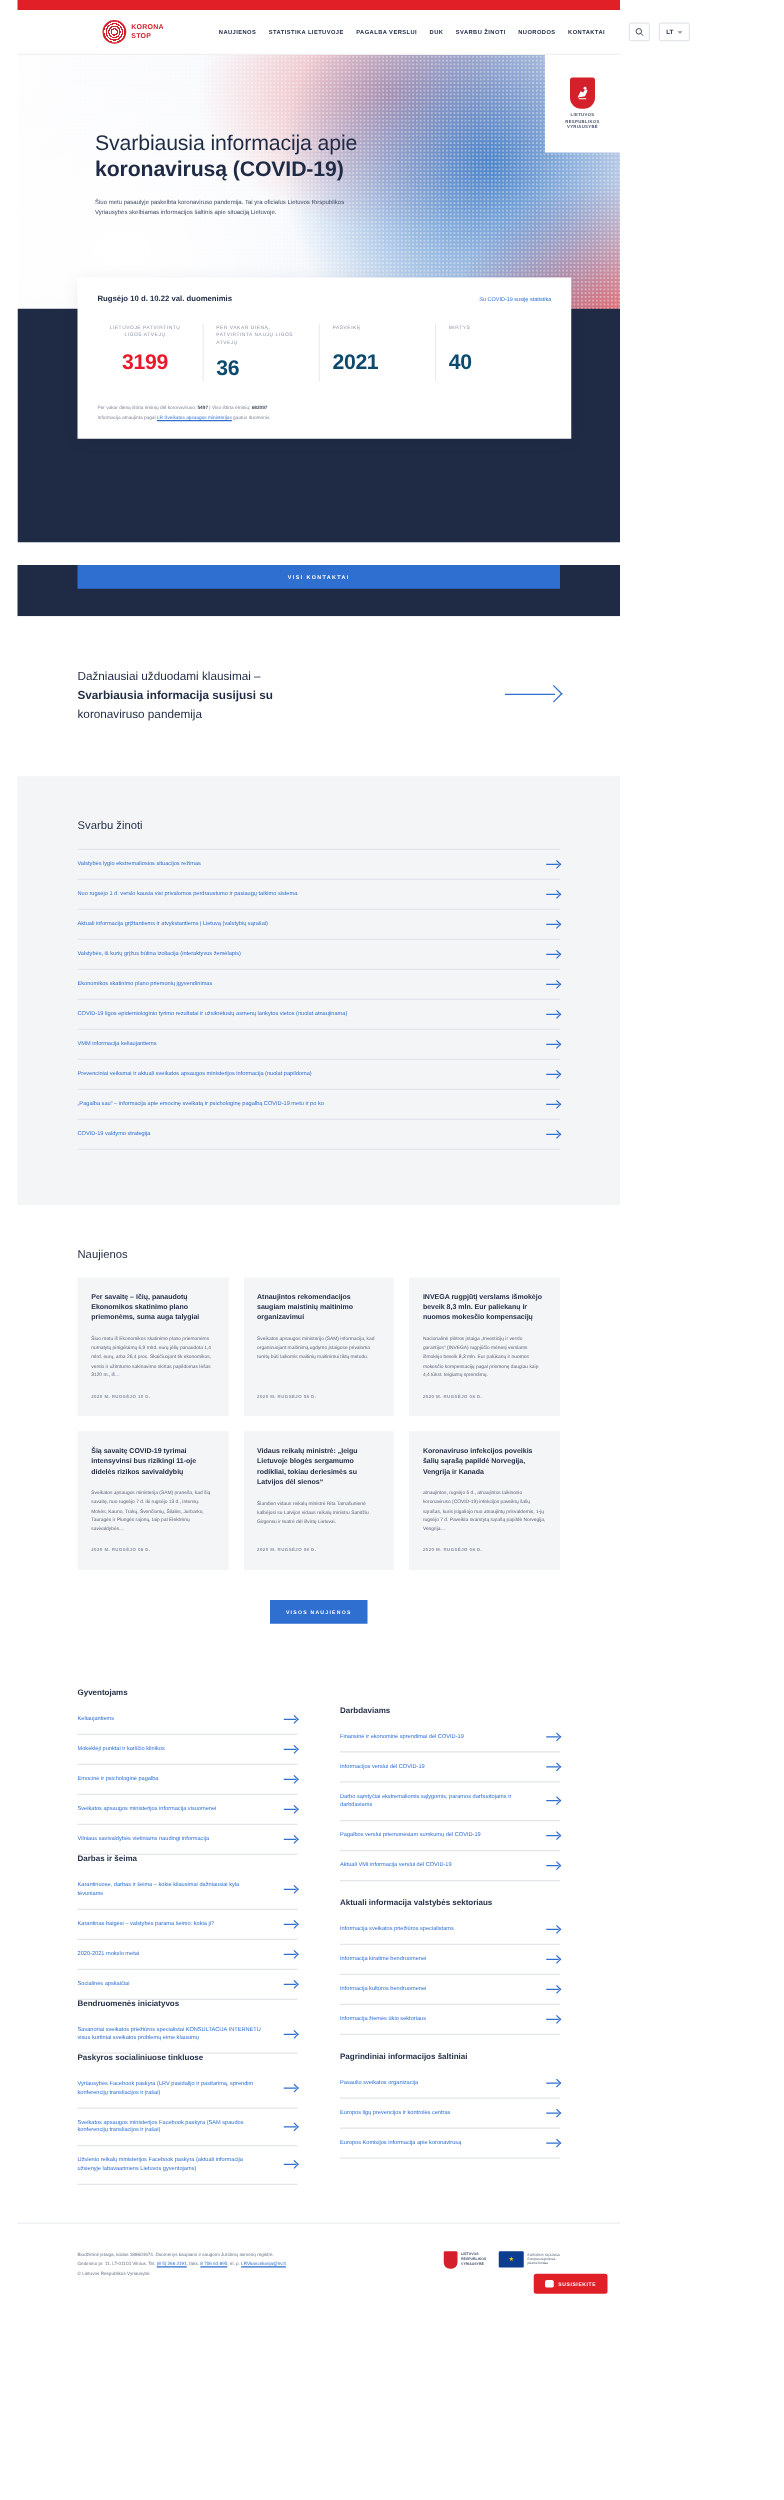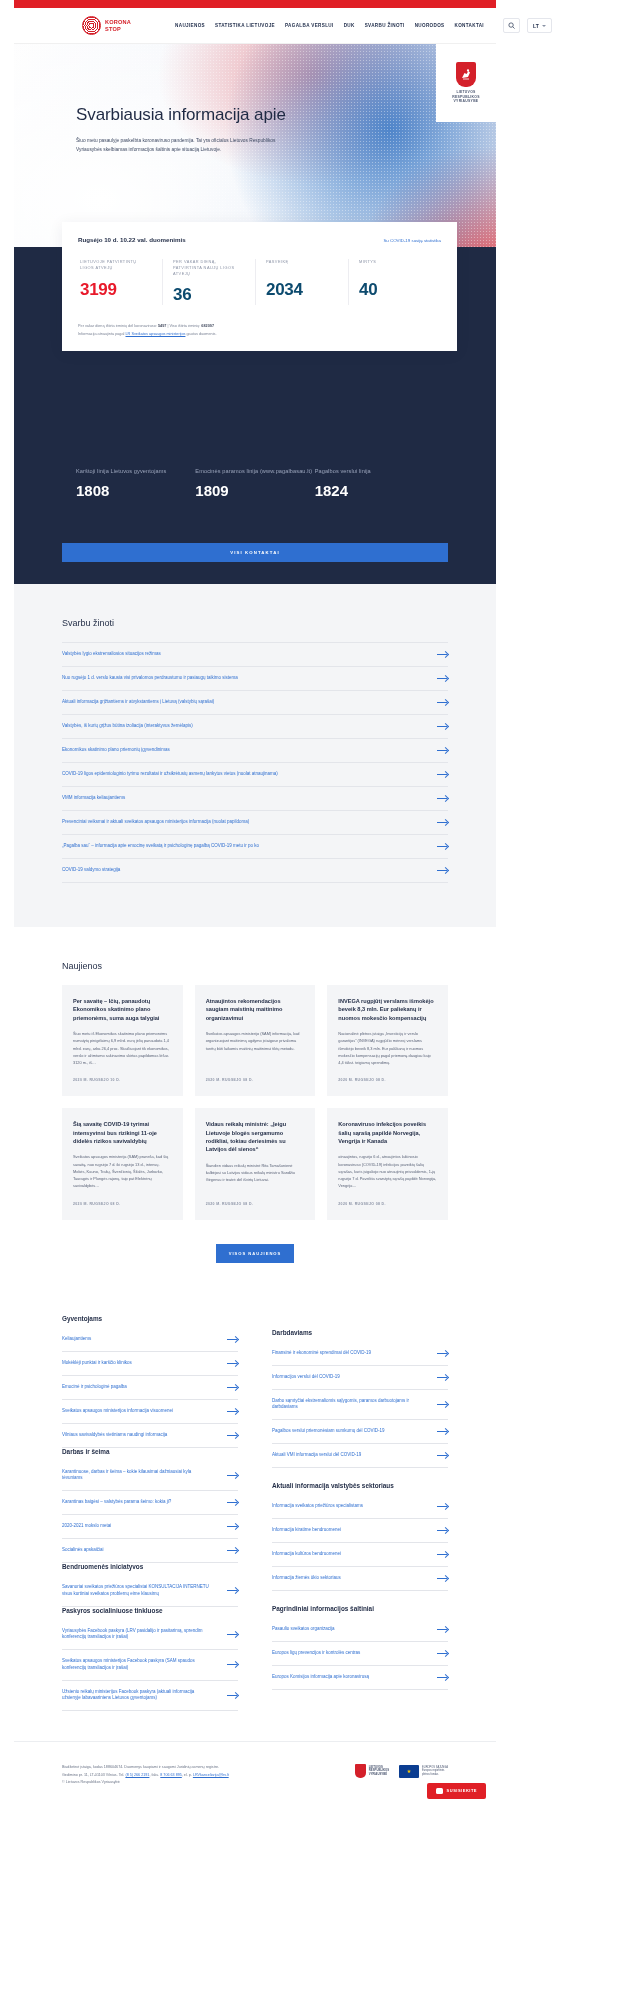--- a/index.html
+++ b/index.html
@@ -231,6 +231,7 @@
     <div class="hero-inner">
       <h1 class="hero-title">
         <span>Svarbiausia informacija apie</span>
+        <span class="b">koronavirusą (COVID-19)</span>
       </h1>
       <div class="hero-desc">Šiuo metu pasaulyje paskelbta koronaviruso pandemija. Tai yra oficialus Lietuvos Respublikos Vyriausybės skelbiamas informacijos šaltinis apie situaciją Lietuvoje.</div>
     </div>

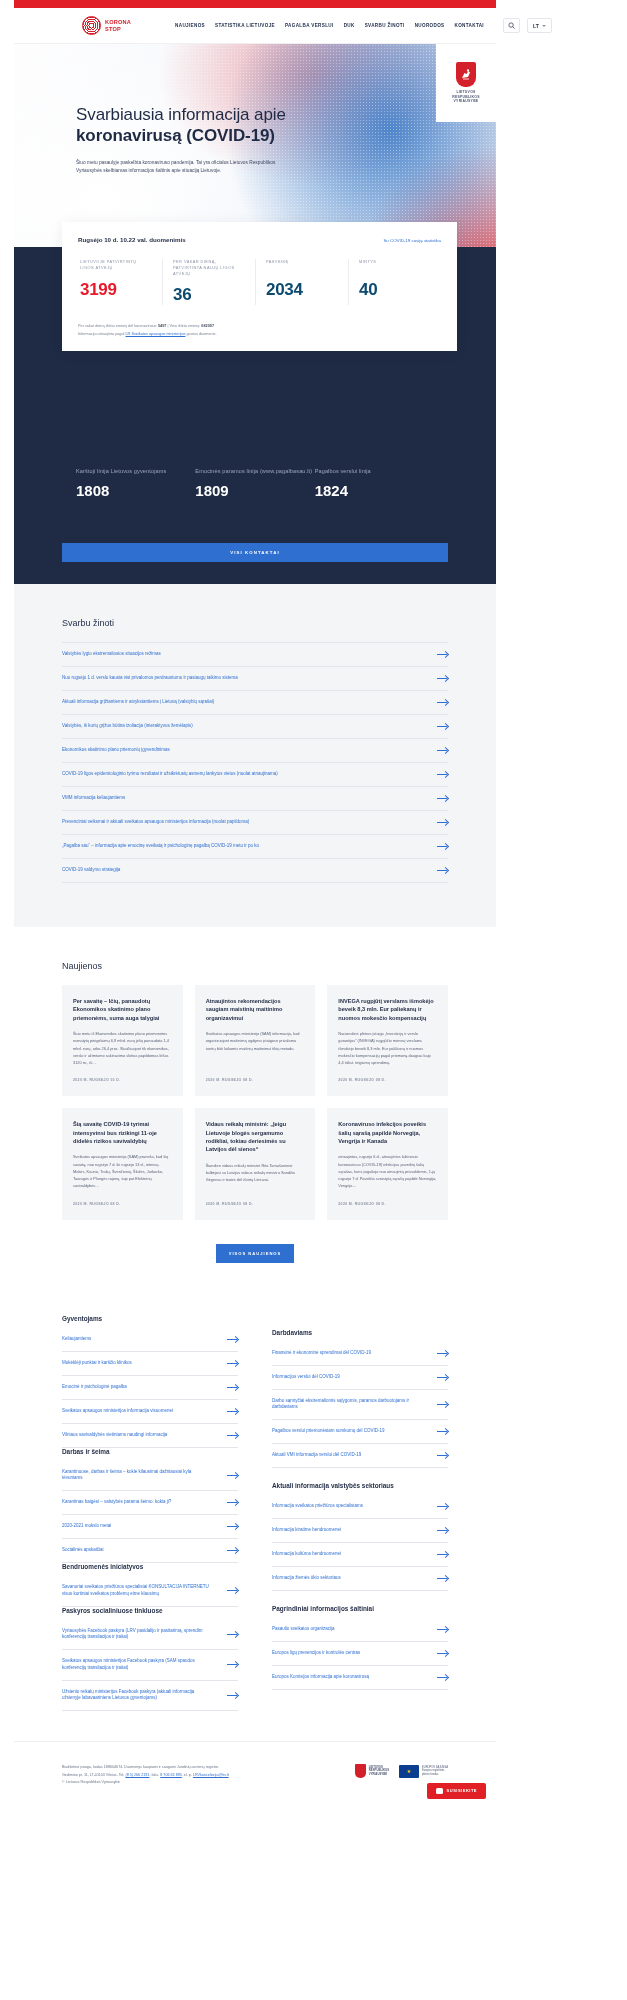--- a/index.html
+++ b/index.html
@@ -96,7 +96,7 @@
   .stat {
     flex:1; padding:0 10px; border-right:1px solid #ededf1;
   }
-  .stat:first-child { padding-left:2px; }
+  .stat:first-child { padding-left:2px;text-align:center; }
   .stat:last-child { border-right:none; }
   .stat-label { font-size:3.9px; letter-spacing:.45px; color:#8b93a6; line-height:1.55; min-height:13px; text-transform:uppercase; }
   .stat-value { margin-top:8px; font-size:17px; font-weight:bold; color:#0c4a6e; letter-spacing:-.3px; }

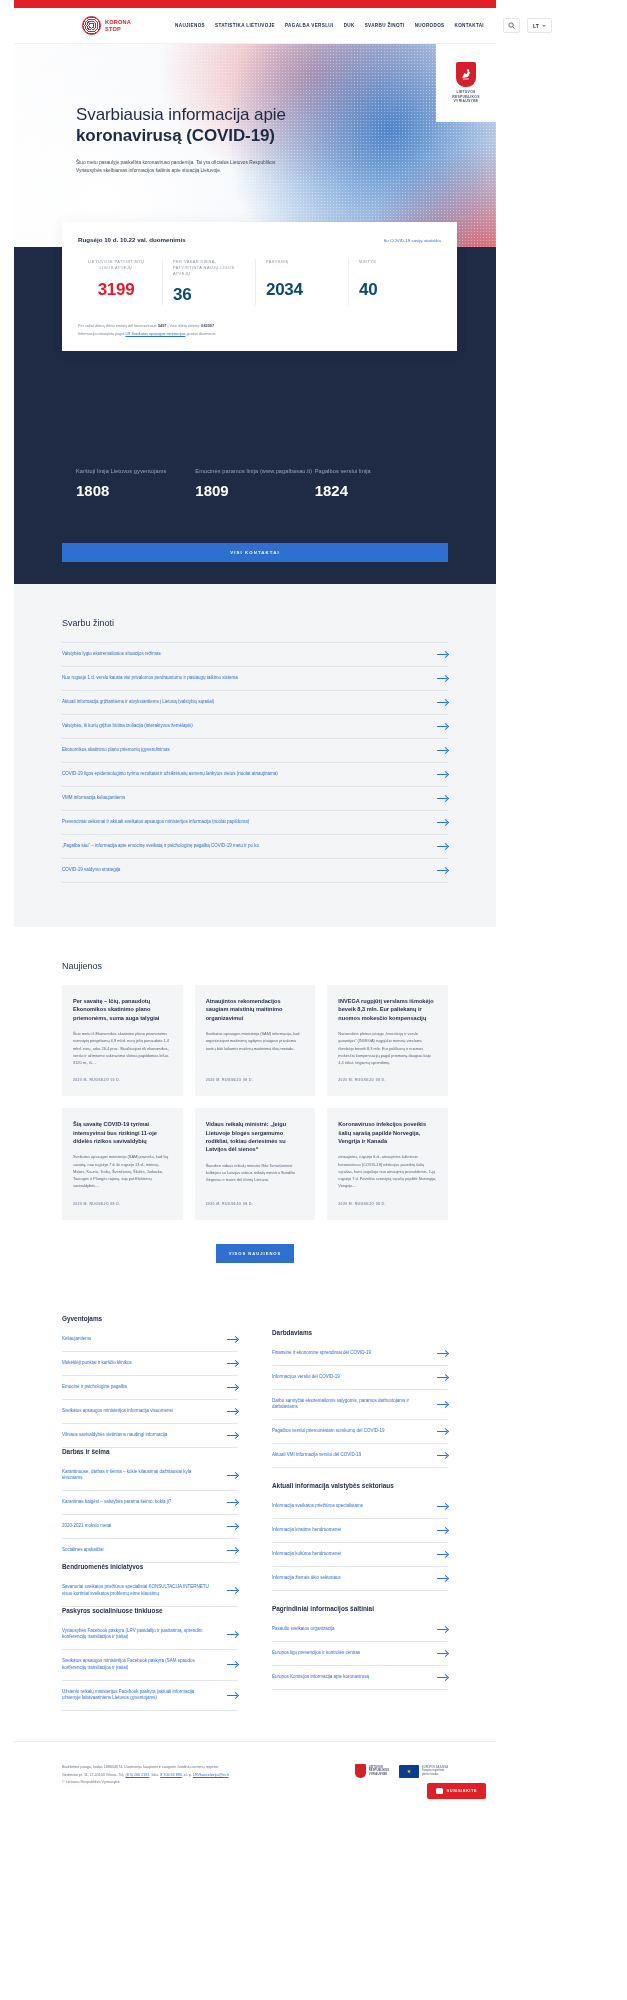--- a/index.html
+++ b/index.html
@@ -252,7 +252,7 @@
         </div>
         <div class="stat">
           <div class="stat-label">PASVEIKĘ</div>
-          <div class="stat-value">2034</div>
+          <div class="stat-value">2021</div>
         </div>
         <div class="stat">
           <div class="stat-label">MIRTYS</div>

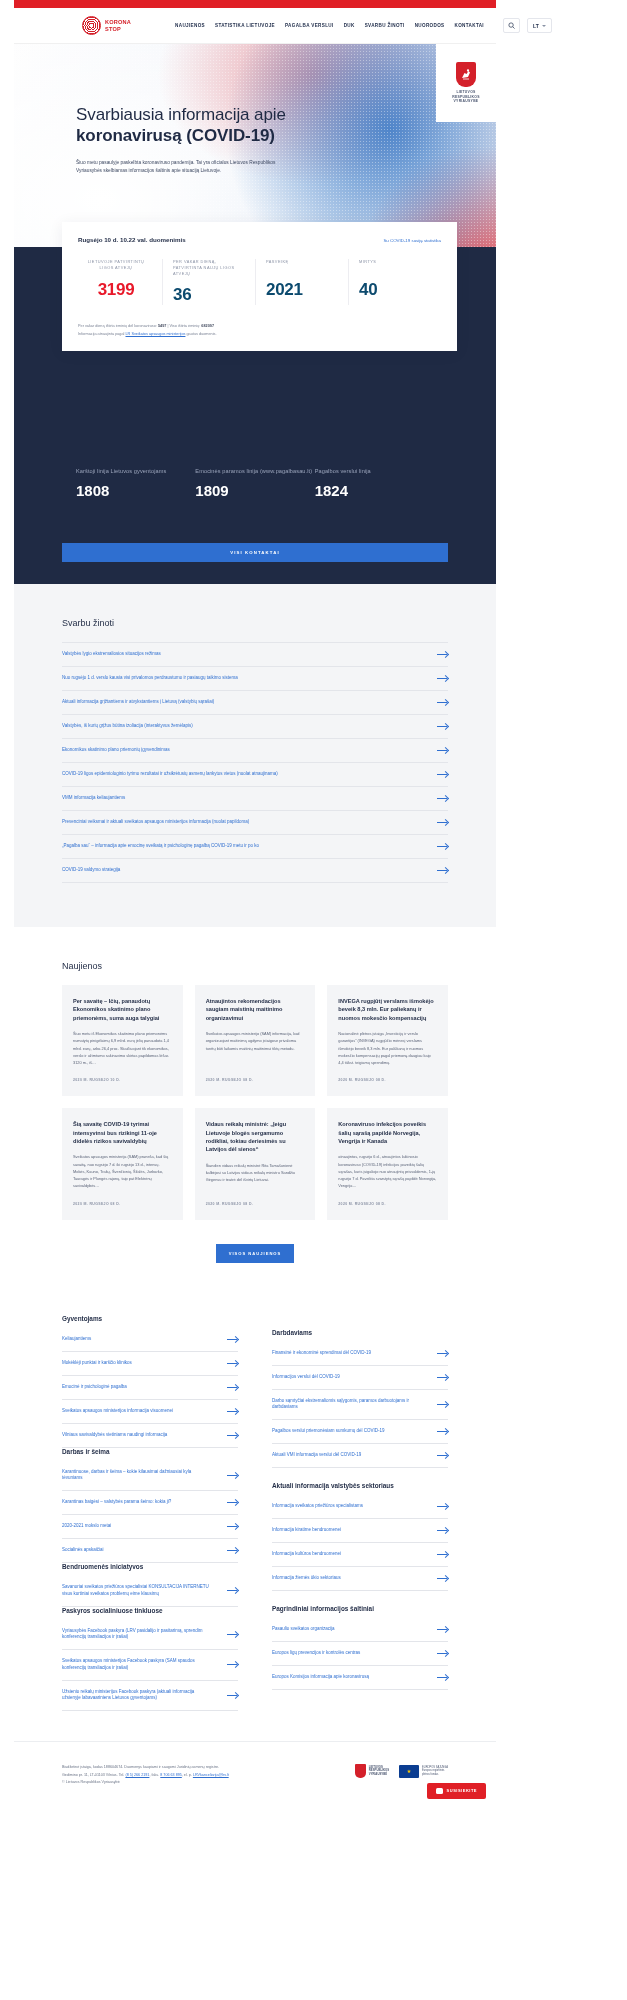--- a/index.html
+++ b/index.html
@@ -271,20 +271,6 @@
   </div>
 
   <div class="hot-wrap">
-    <div class="hotlines">
-      <div class="hot">
-        <div class="hot-label">Karštoji linija Lietuvos gyventojams</div>
-        <div class="hot-num">1808</div>
-      </div>
-      <div class="hot">
-        <div class="hot-label">Emocinės paramos linija (www.pagalbasau.lt)</div>
-        <div class="hot-num">1809</div>
-      </div>
-      <div class="hot">
-        <div class="hot-label">Pagalbos verslui linija</div>
-        <div class="hot-num">1824</div>
-      </div>
-    </div>
     <div class="hot-btn">VISI KONTAKTAI</div>
   </div>
 

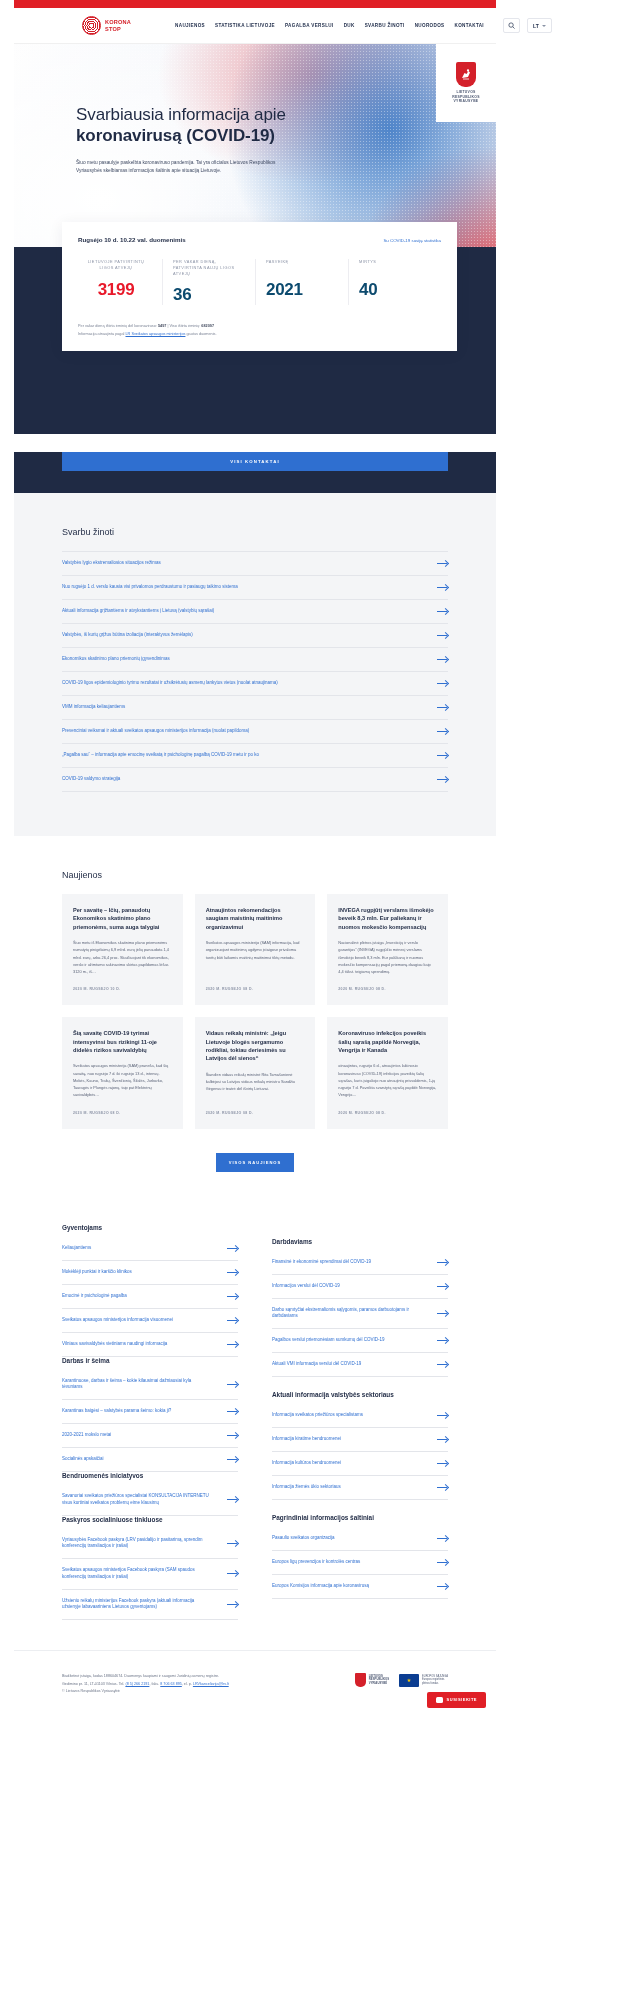--- a/index.html
+++ b/index.html
@@ -274,6 +274,14 @@
     <div class="hot-btn">VISI KONTAKTAI</div>
   </div>
 
+  <div class="faq">
+    <div class="faq-title">
+      <span>Dažniausiai užduodami klausimai –</span><br>
+      <span class="b">Svarbiausia informacija susijusi su</span><br>
+      <span>koronaviruso pandemija</span>
+    </div>
+    <div class="arrow-lg"></div>
+  </div>
 
   <div class="gray">
     <div class="sec-title">Svarbu žinoti</div>

